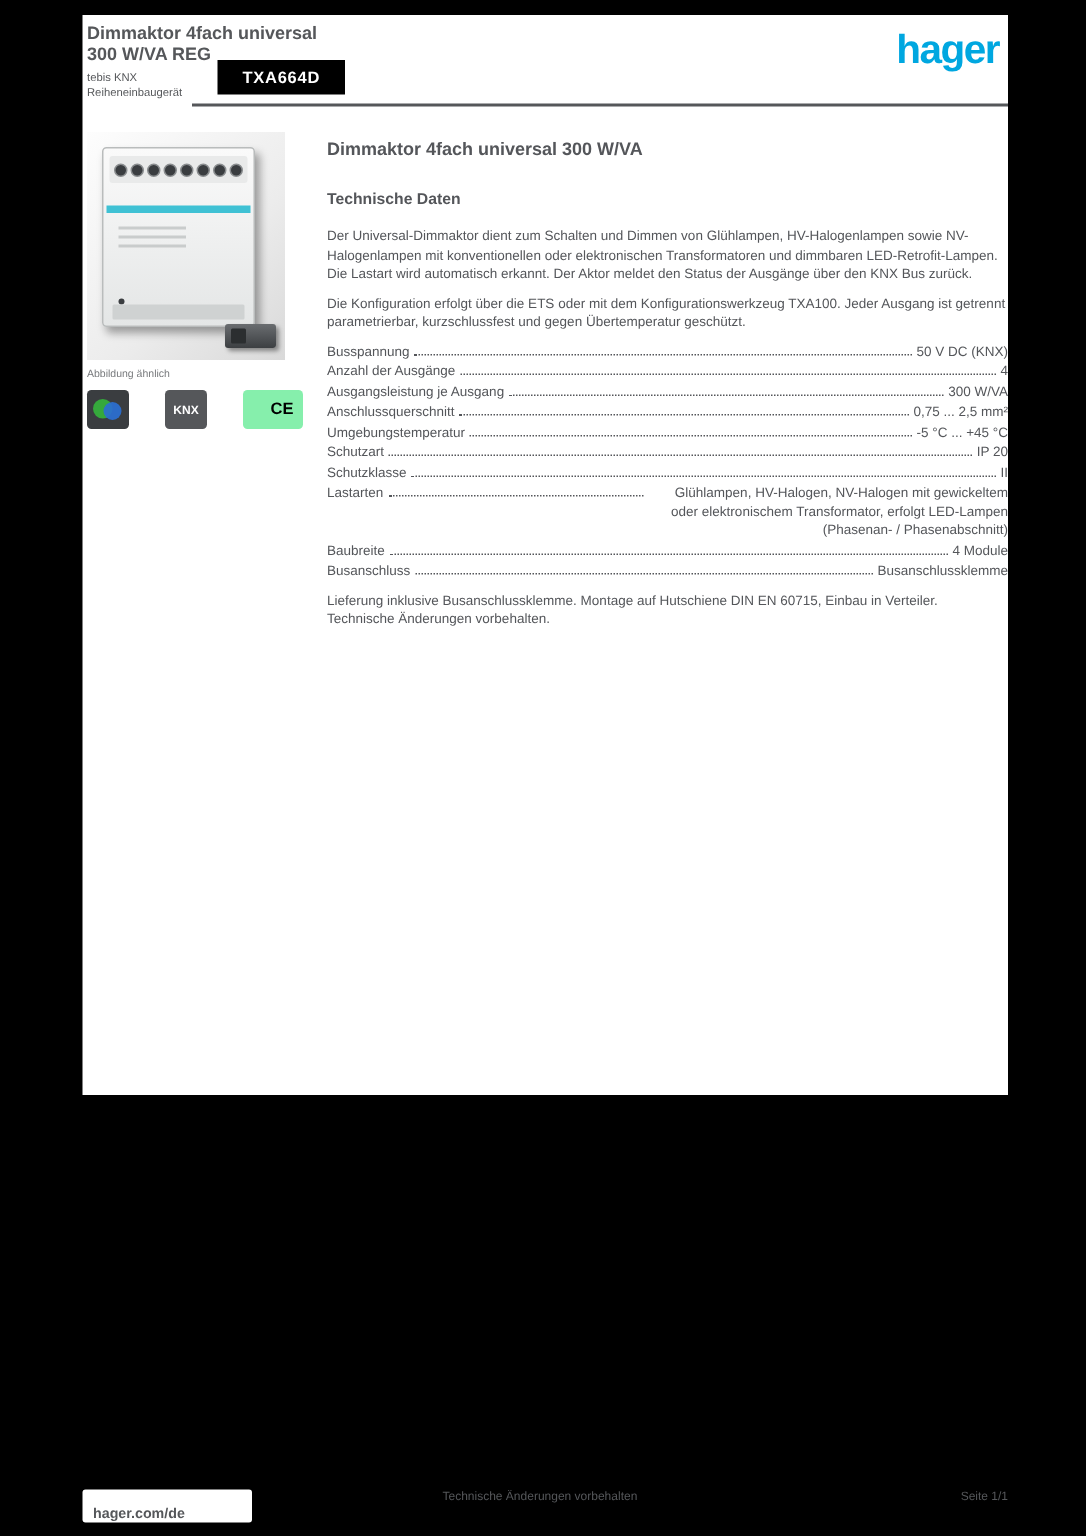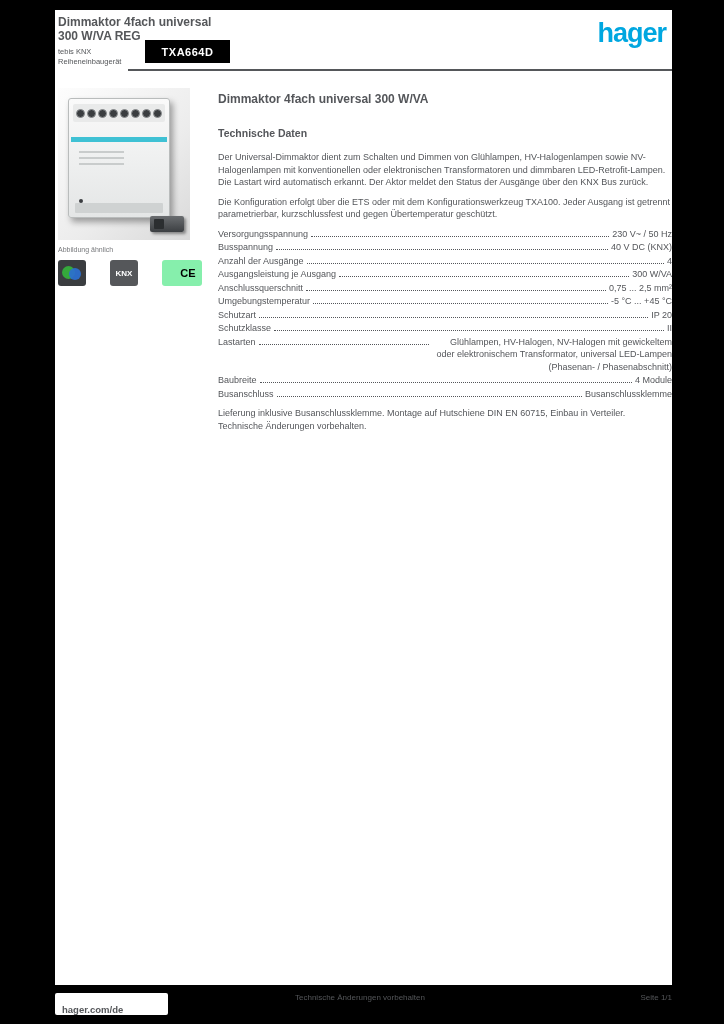--- a/index.html
+++ b/index.html
@@ -12,7 +12,7 @@
     -webkit-font-smoothing:antialiased;
   }
   .page{
-    position:absolute;left:55px;top:10px;width:617px;height:975px;
+    position:absolute;left:55px;top:10px;width:617px;height:720px;
     background:#fff;
   }
   

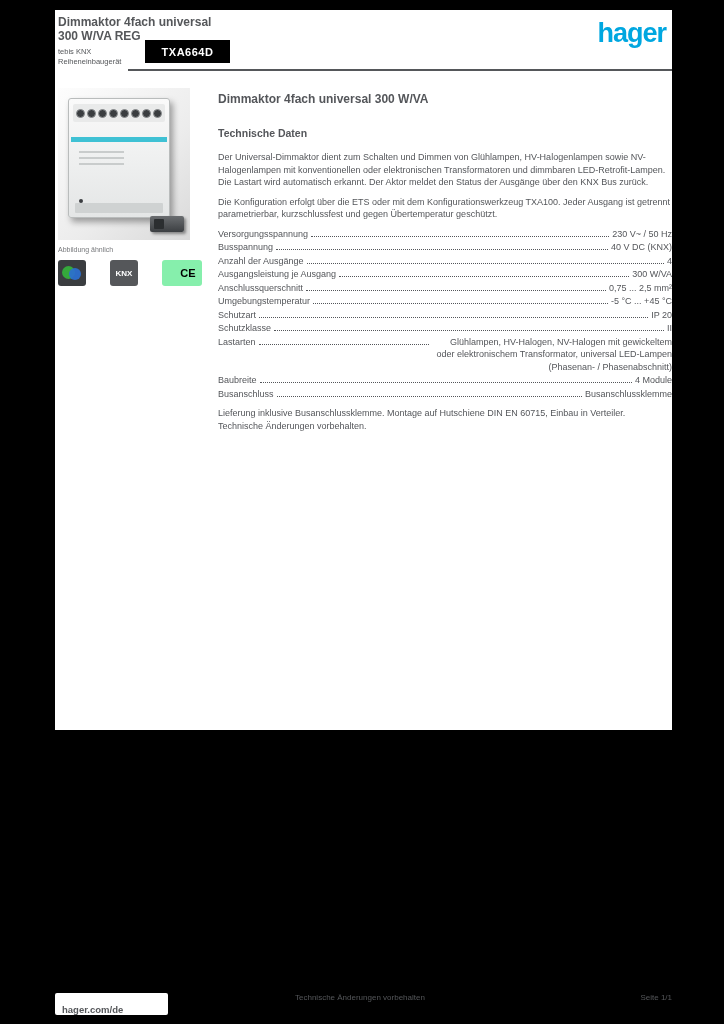--- a/index.html
+++ b/index.html
@@ -142,11 +142,6 @@
         <div class="row-paragraph">Der Universal-Dimmaktor dient zum Schalten und Dimmen von Glühlampen, HV-Halogenlampen sowie NV-Halogenlampen mit konventionellen oder elektronischen Transformatoren und dimmbaren LED-Retrofit-Lampen. Die Lastart wird automatisch erkannt. Der Aktor meldet den Status der Ausgänge über den KNX Bus zurück.</div>
         <div class="row-paragraph">Die Konfiguration erfolgt über die ETS oder mit dem Konfigurationswerkzeug TXA100. Jeder Ausgang ist getrennt parametrierbar, kurzschlussfest und gegen Übertemperatur geschützt.</div>
         <div class="row-pair">
-          <span class="pair-label">Versorgungsspannung</span>
-          <span class="pair-leader"></span>
-          <span class="pair-value">230 V~ / 50 Hz</span>
-        </div>
-        <div class="row-pair">
           <span class="pair-label">Busspannung</span>
           <span class="pair-leader"></span>
           <span class="pair-value">40 V DC (KNX)</span>

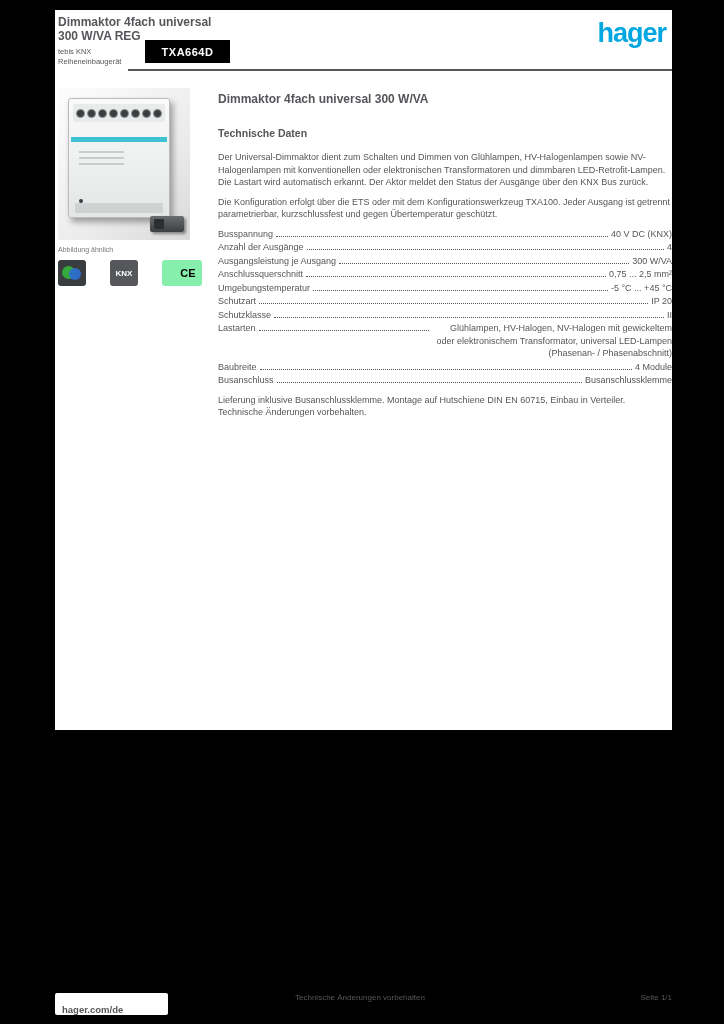--- a/index.html
+++ b/index.html
@@ -144,7 +144,7 @@
         <div class="row-pair">
           <span class="pair-label">Busspannung</span>
           <span class="pair-leader"></span>
-          <span class="pair-value">40 V DC (KNX)</span>
+          <span class="pair-value">50 V DC (KNX)</span>
         </div>
         <div class="row-pair">
           <span class="pair-label">Anzahl der Ausgänge</span>

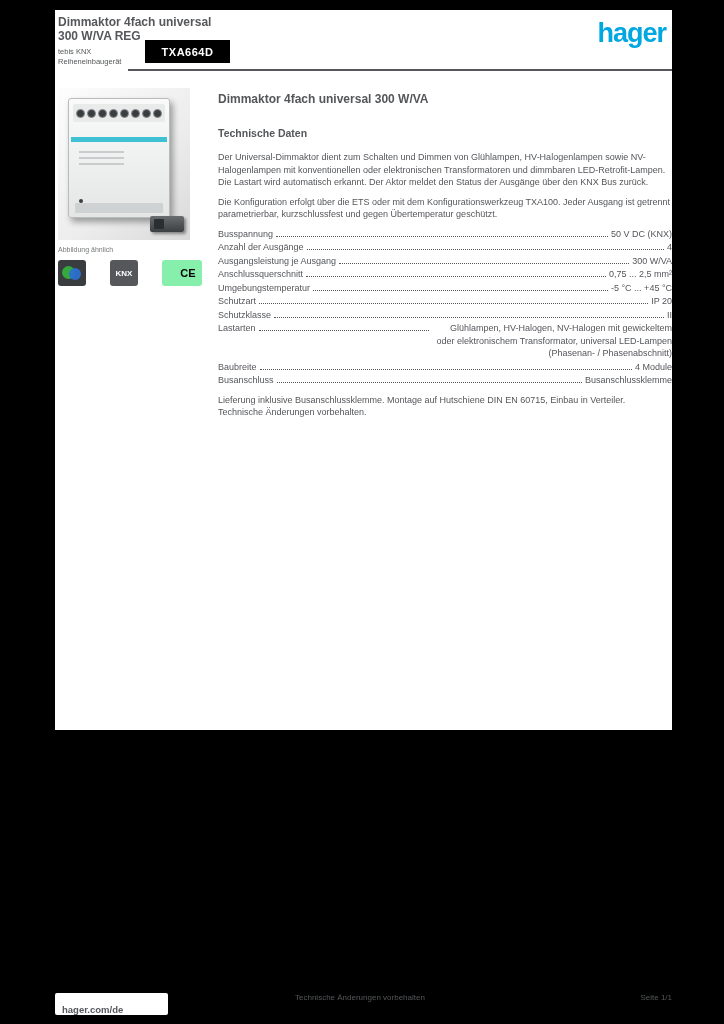--- a/index.html
+++ b/index.html
@@ -179,7 +179,7 @@
         <div class="row-pair">
           <span class="pair-label">Lastarten</span>
           <span class="pair-leader"></span>
-          <span class="pair-value">Glühlampen, HV-Halogen, NV-Halogen mit gewickeltem oder elektronischem Transformator, universal LED-Lampen (Phasenan- / Phasenabschnitt)</span>
+          <span class="pair-value">Glühlampen, HV-Halogen, NV-Halogen mit gewickeltem oder elektronischem Transformator, erfolgt LED-Lampen (Phasenan- / Phasenabschnitt)</span>
         </div>
         <div class="row-pair">
           <span class="pair-label">Baubreite</span>

